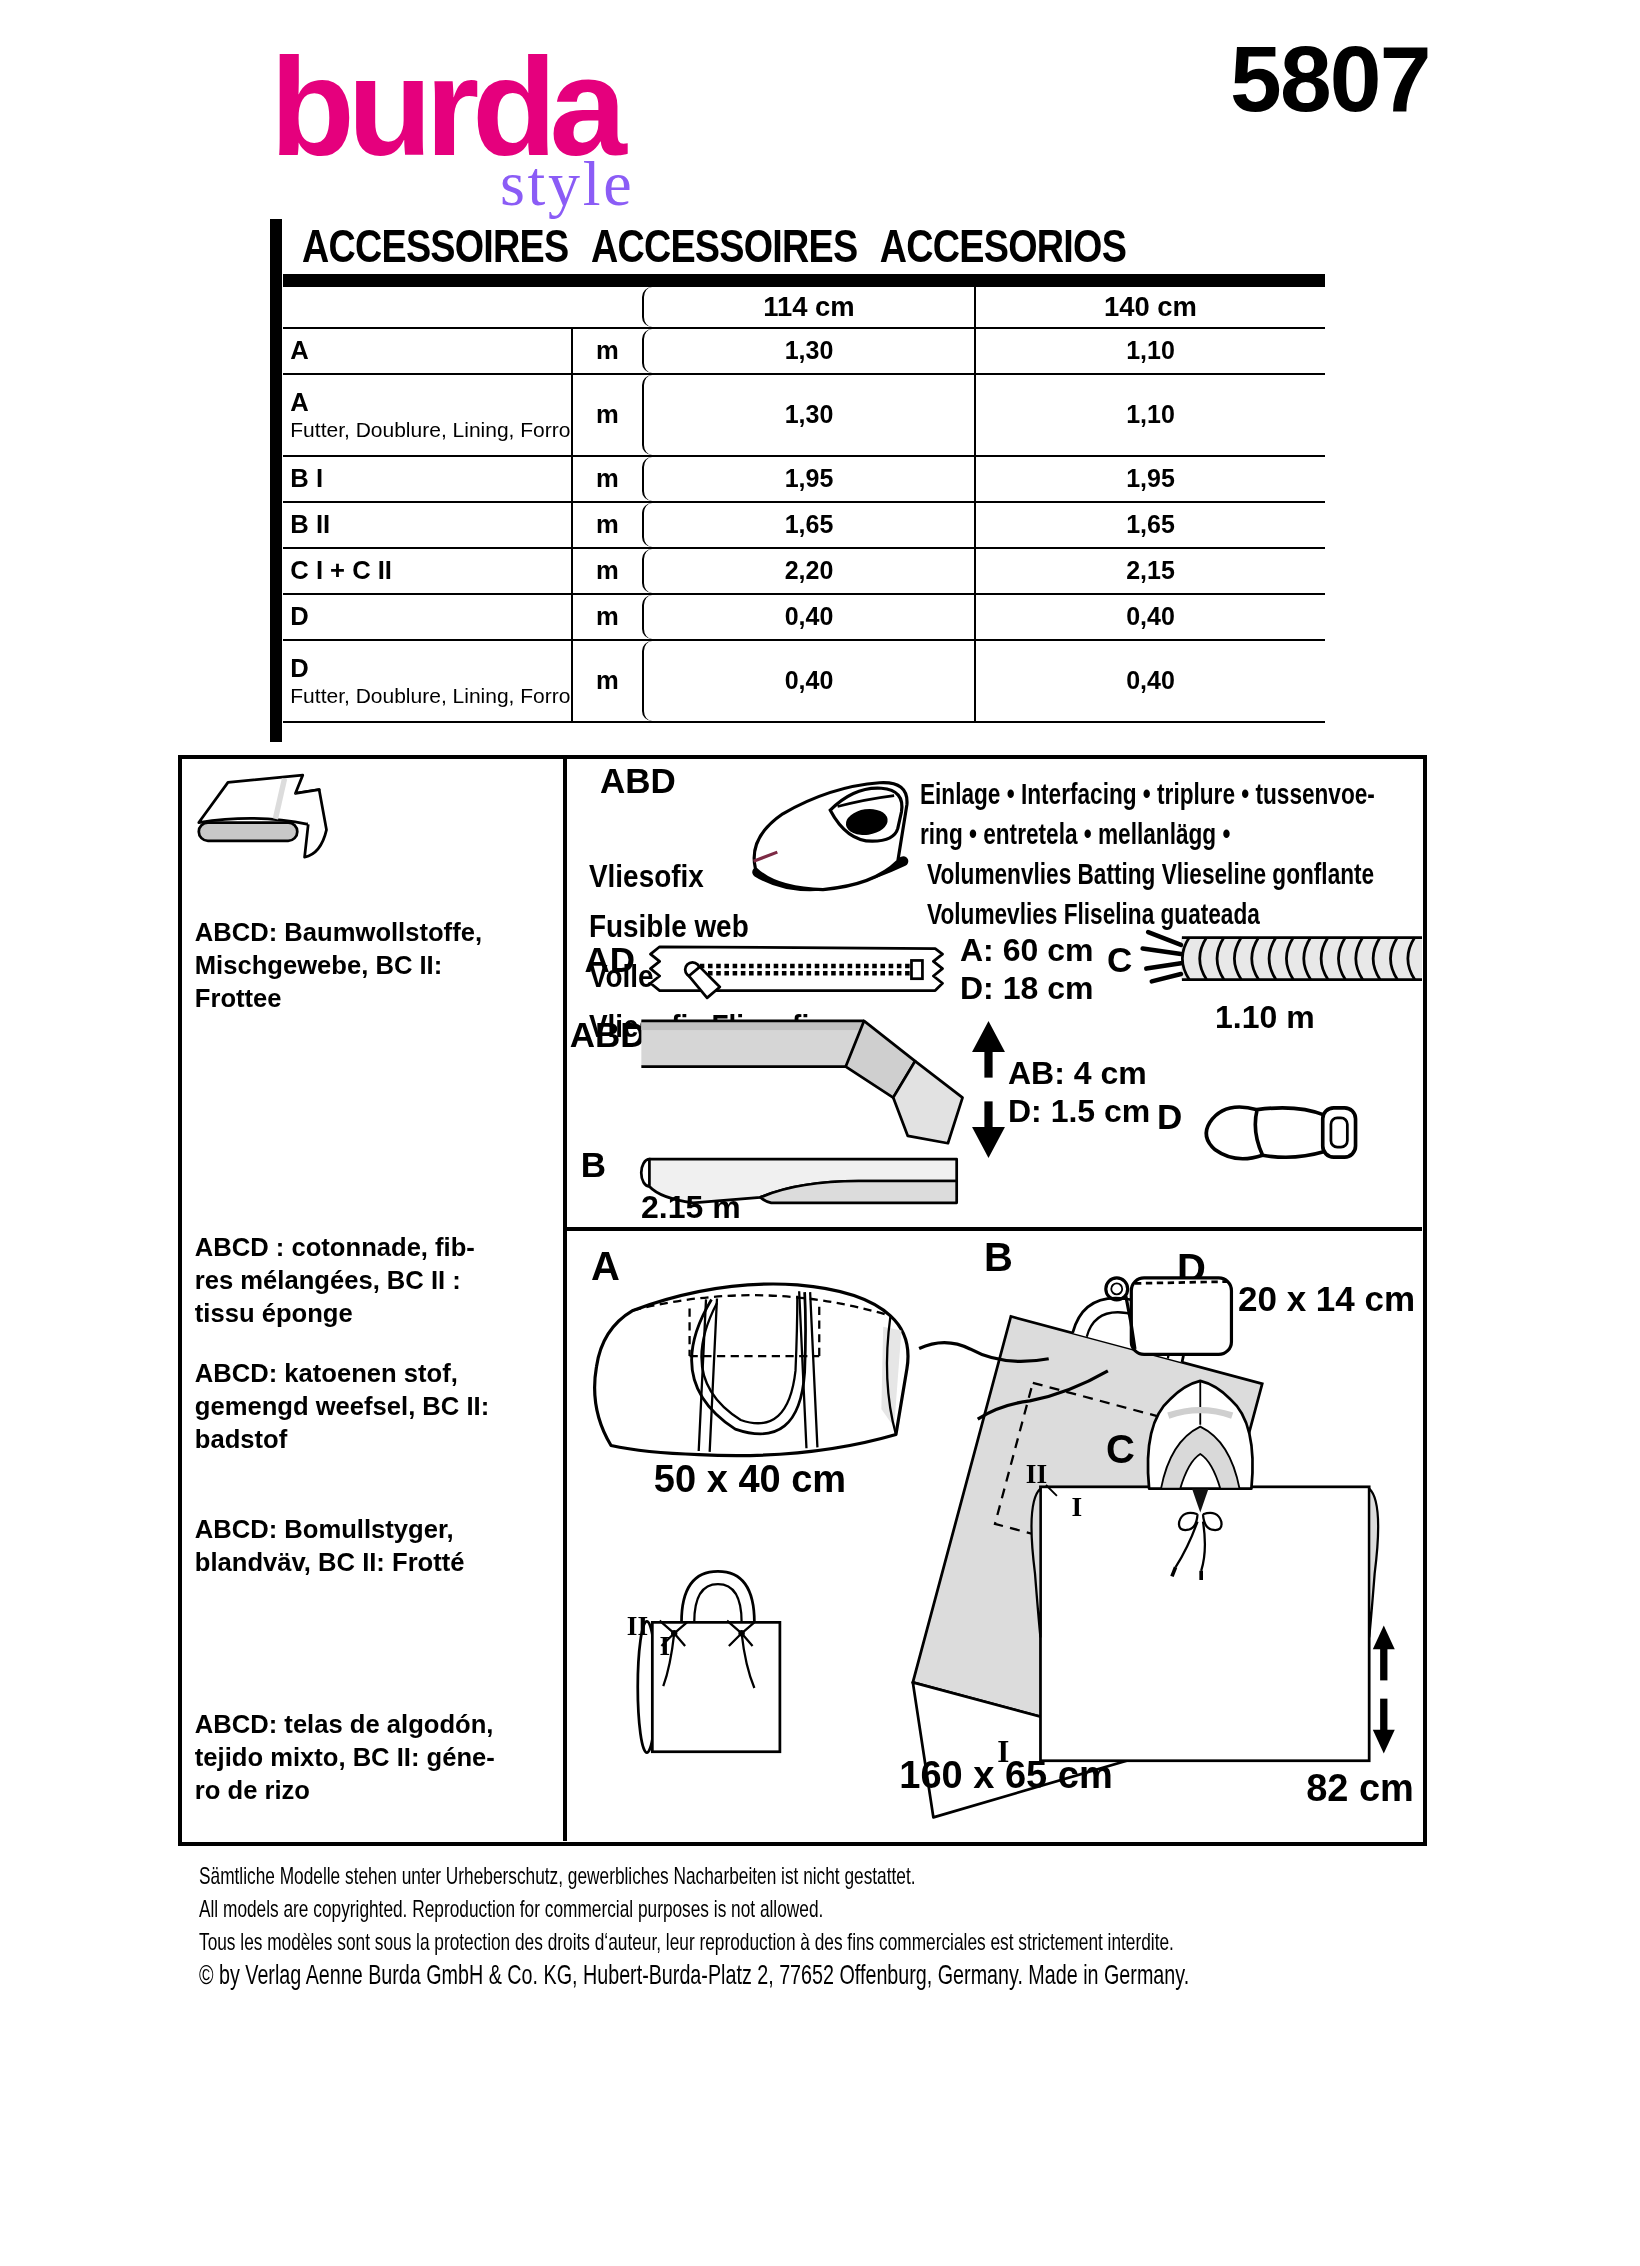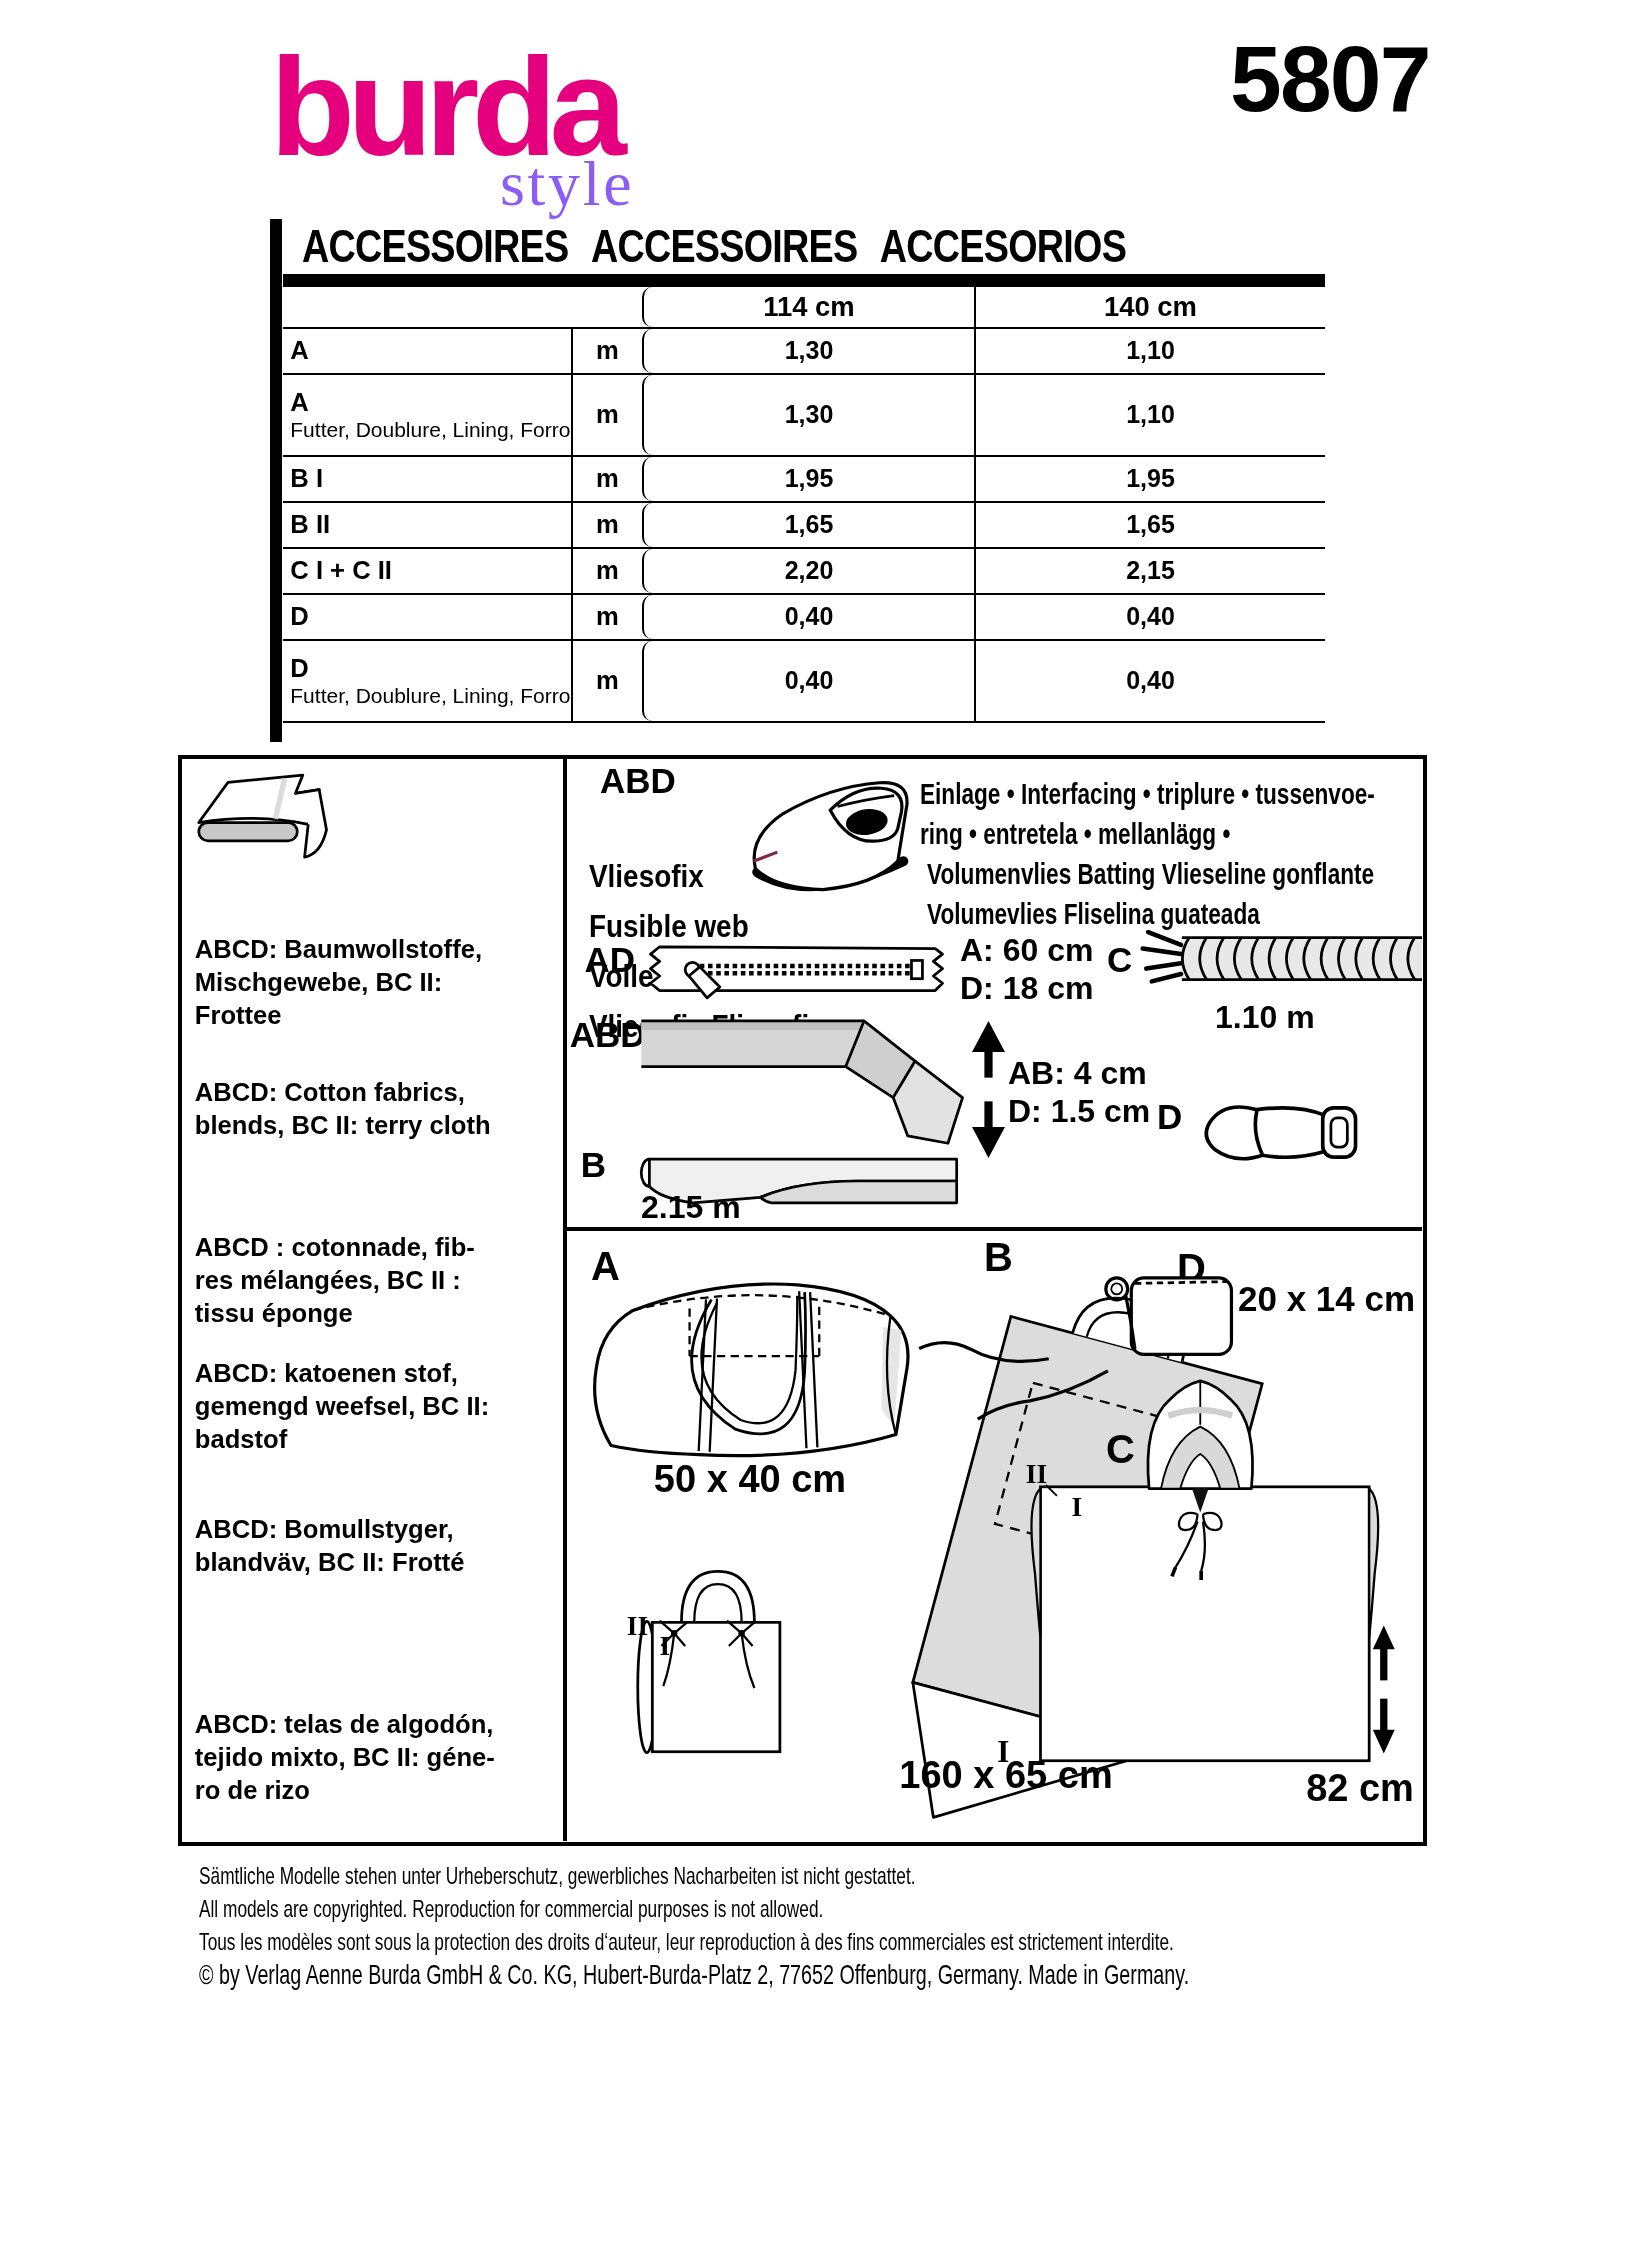--- a/index.html
+++ b/index.html
@@ -151,7 +151,7 @@
       <path d="M100 14 L90 58" stroke="#dcdcdc" stroke-width="6" fill="none"></path>
     </svg>
 
-    <div class="abs fab-note" style="top:174px">
+    <div class="abs fab-note" style="top:157px">
       <span>ABCD: Baumwollstoffe,</span>
         <span>Mischgewebe, BC II:</span>
         <span>Frottee</span>

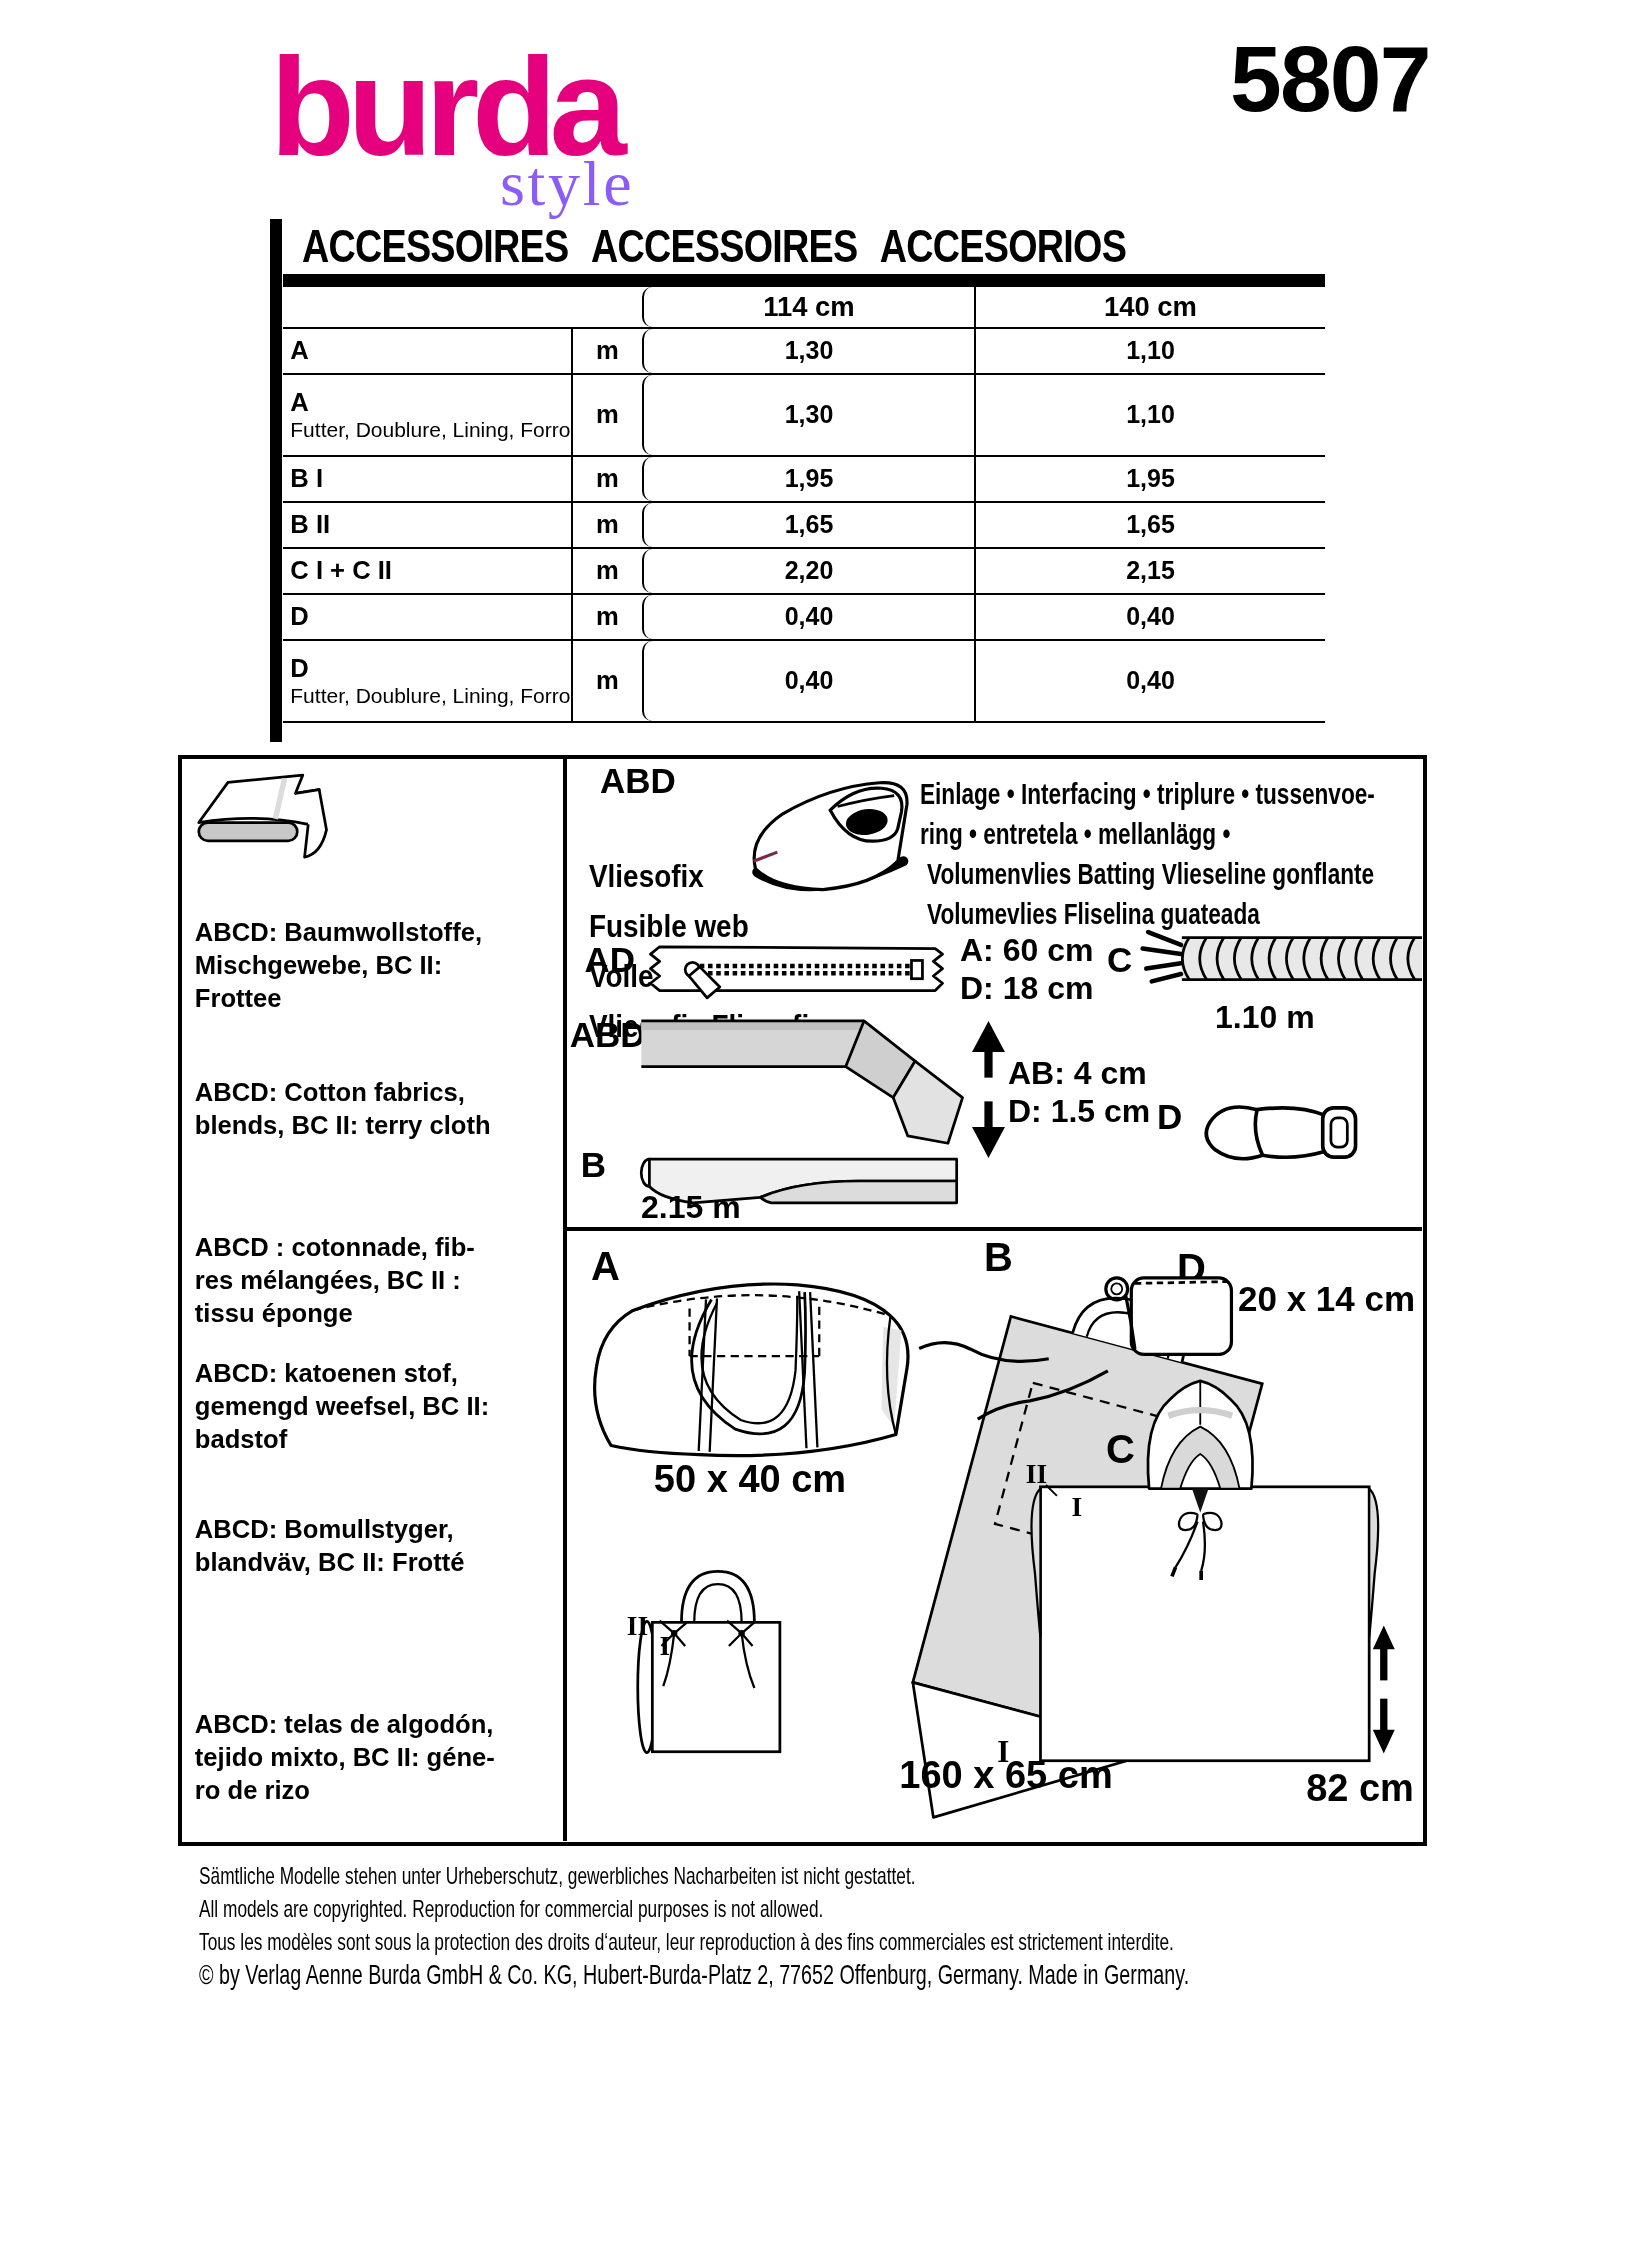--- a/index.html
+++ b/index.html
@@ -155,10 +155,6 @@
       <span>ABCD: Baumwollstoffe,</span>
         <span>Mischgewebe, BC II:</span>
         <span>Frottee</span>
-    </div>
-    <div class="abs fab-note" style="top:317px">
-      <span>ABCD: Cotton fabrics,</span>
-        <span>blends, BC II: terry cloth</span>
     </div>
     <div class="abs fab-note" style="top:472px">
       <span>ABCD : cotonnade, fib-</span>

